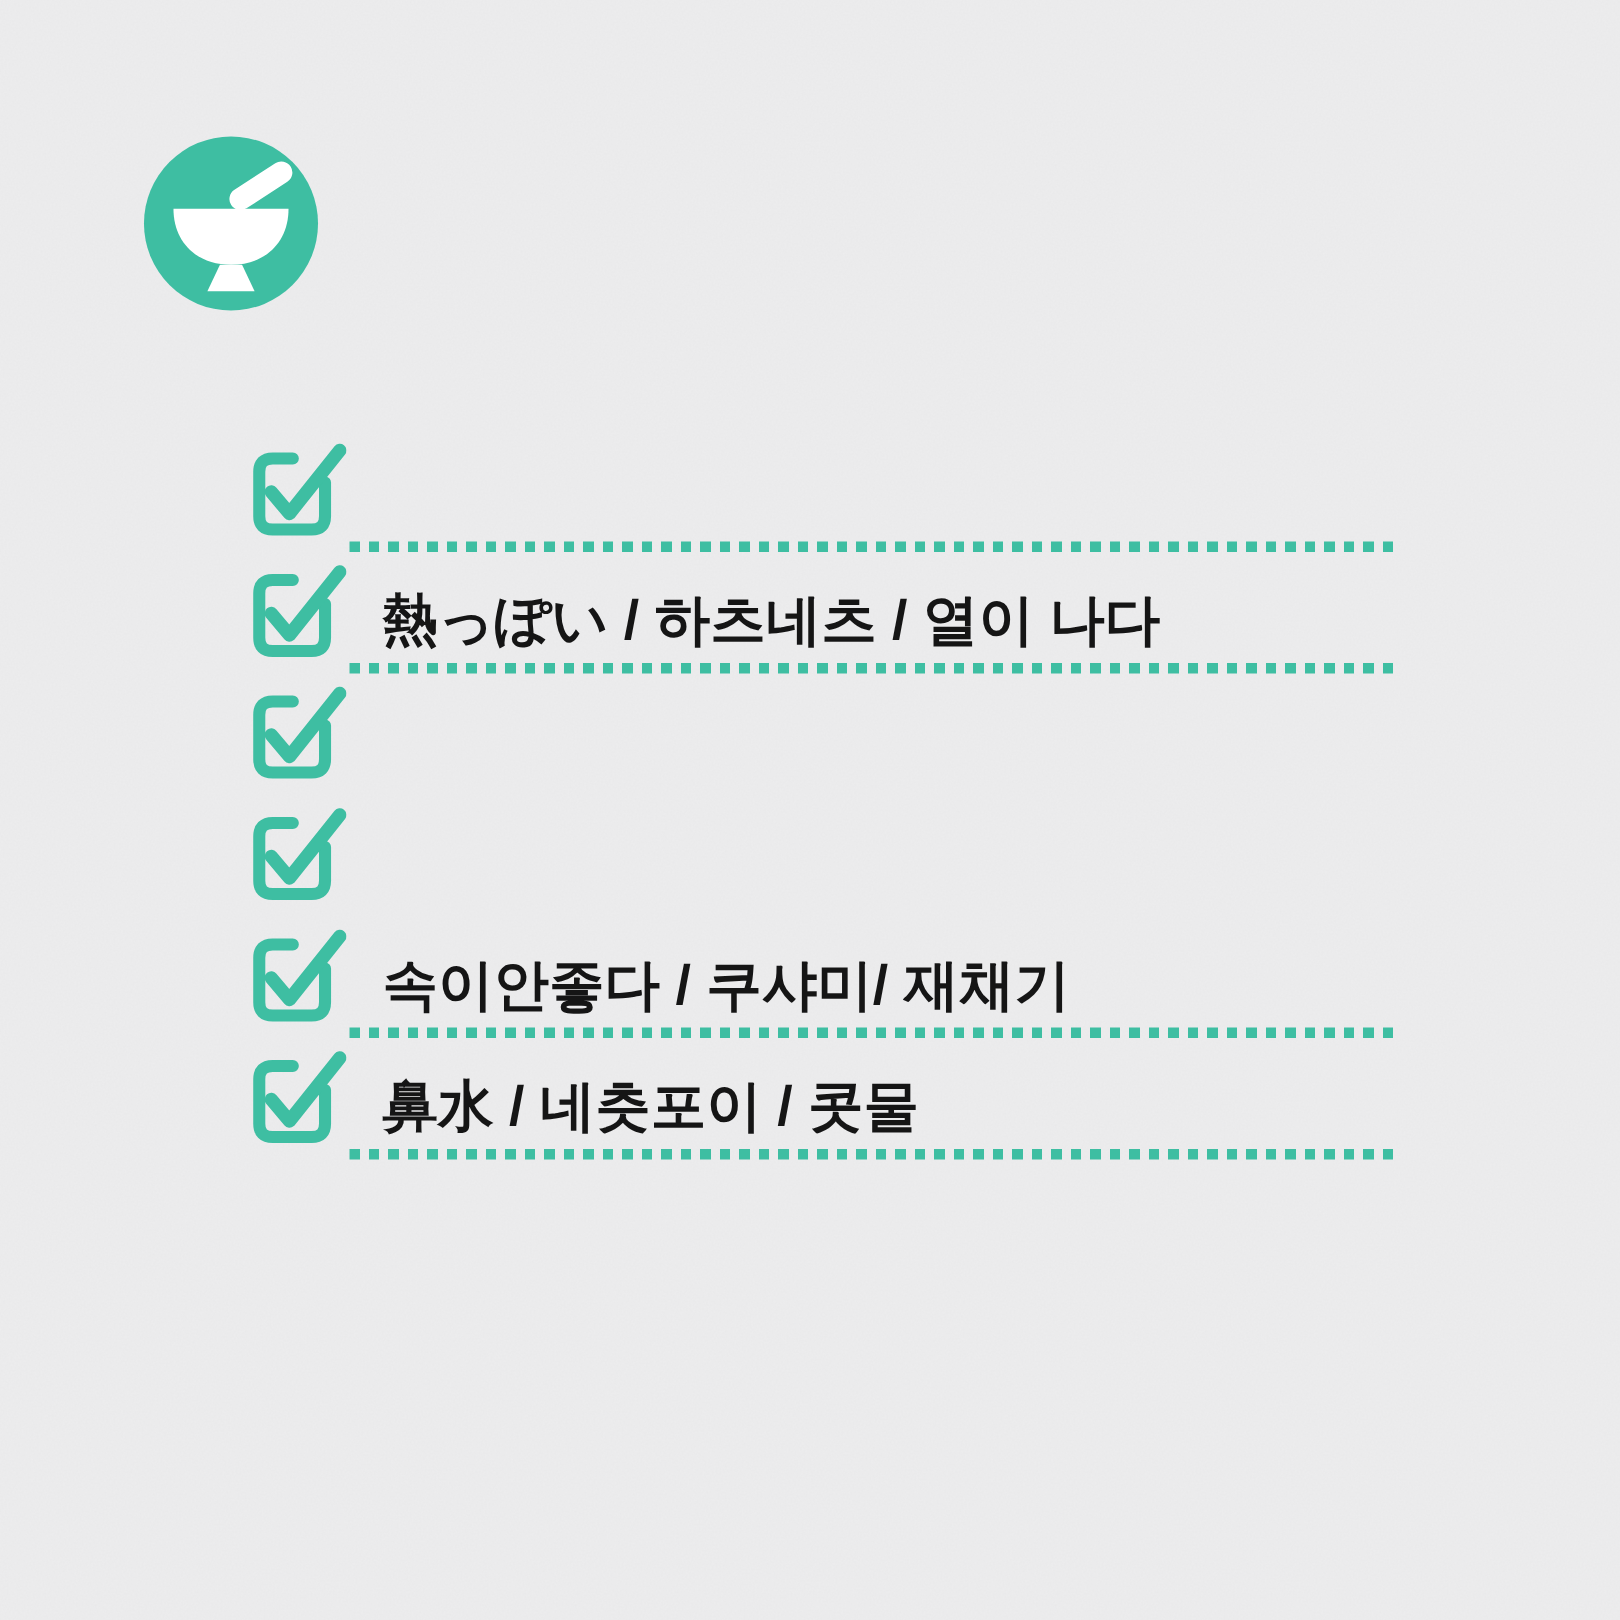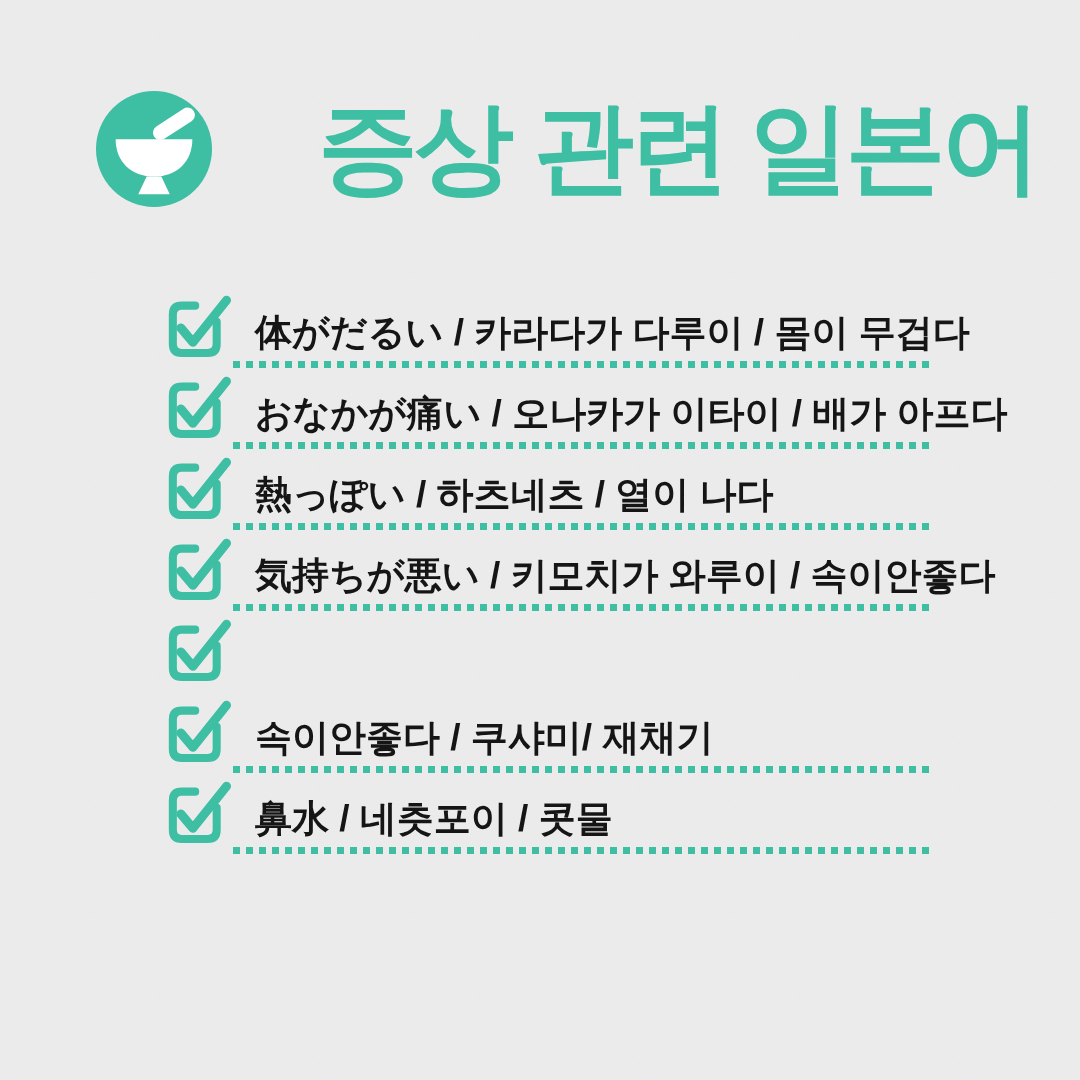--- a/index.html
+++ b/index.html
@@ -99,7 +99,6 @@
     <path d="M52.5 88 L67.5 88 L76 106 L44 106 Z" fill="#ffffff"></path>
   </svg>
 
-  <div class="page-title">증상 관련 일본어</div>
 
   <div class="vocab-list">
 

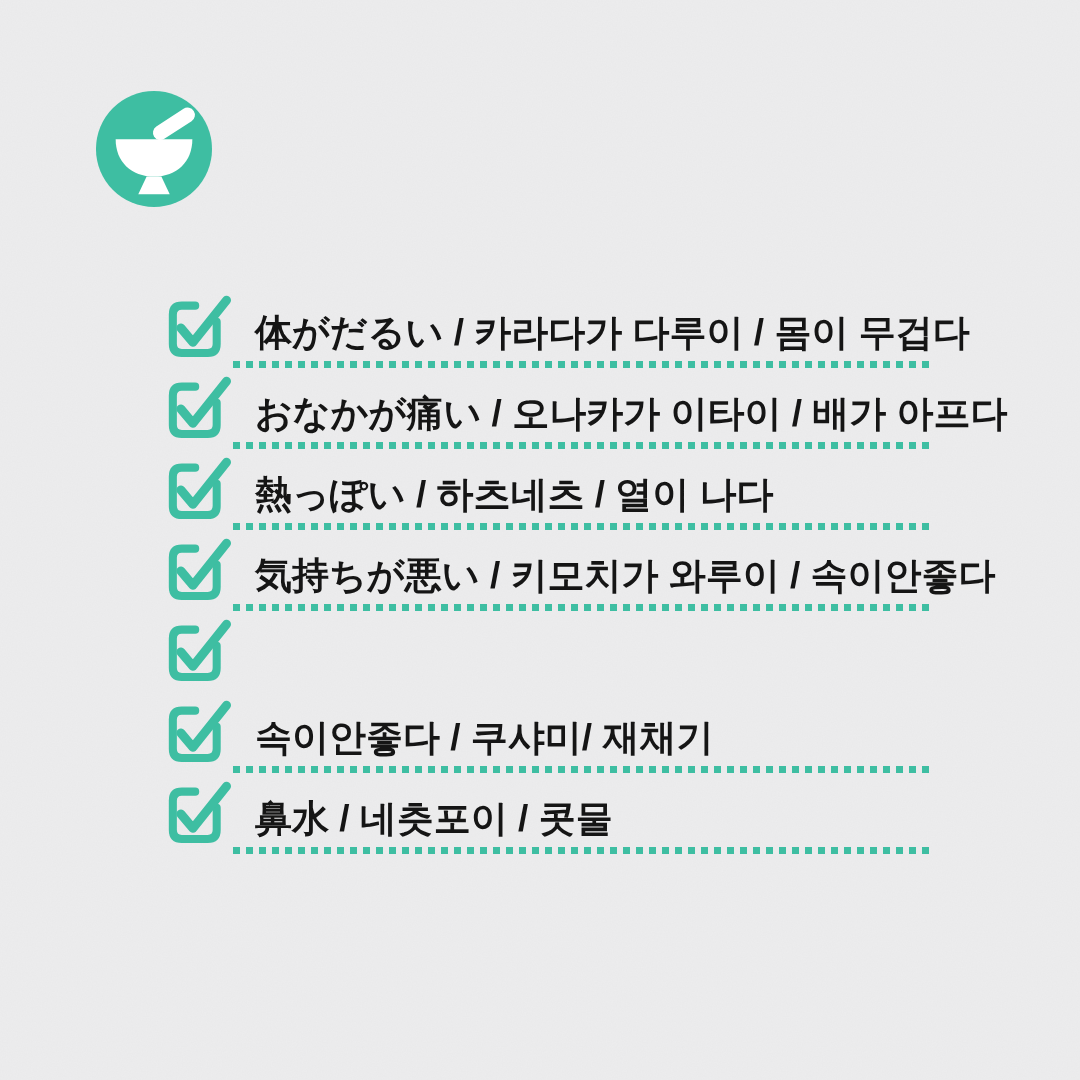--- a/index.html
+++ b/index.html
@@ -108,7 +108,6 @@
         <path d="M20 38 L33.5 54 L71 7" fill="none" stroke="#3ebea2" stroke-width="10" stroke-linecap="round" stroke-linejoin="round"></path>
       </svg>
       <div class="row-body">
-        <span class="row-text">体がだるい / 카라다가 다루이 / 몸이 무겁다</span>
         <div class="dotted-line"></div>
       </div>
     </div>

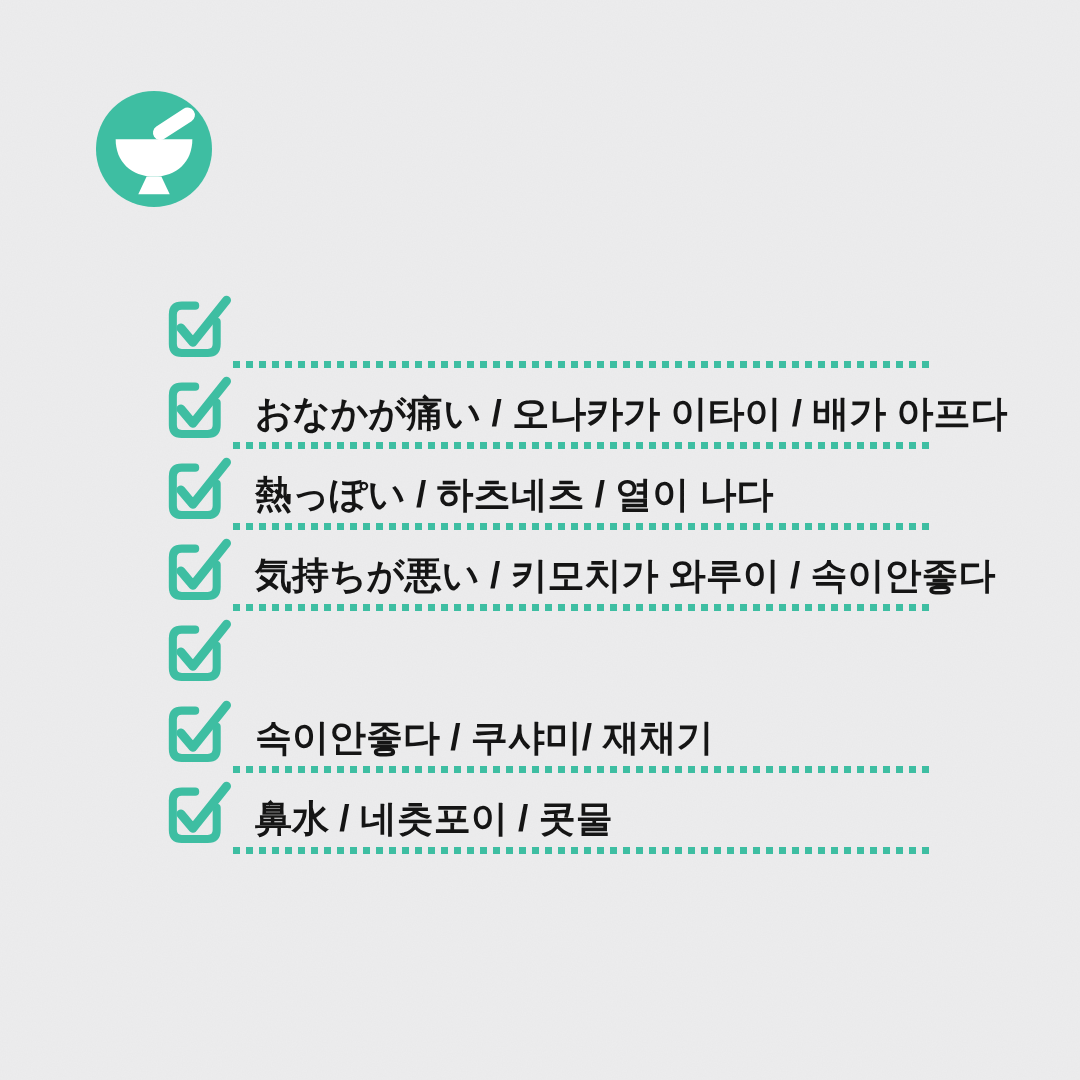--- a/index.html
+++ b/index.html
@@ -112,16 +112,6 @@
       </div>
     </div>
 
-    <div class="vocab-row">
-      <svg class="checkbox-icon" viewBox="0 0 76 76">
-        <path d="M36 13 H21 Q11 13 11 23 V56 Q11 66 21 66 H50 Q60 66 60 56 V31" fill="none" stroke="#3ebea2" stroke-width="9" stroke-linecap="round"></path>
-        <path d="M20 38 L33.5 54 L71 7" fill="none" stroke="#3ebea2" stroke-width="10" stroke-linecap="round" stroke-linejoin="round"></path>
-      </svg>
-      <div class="row-body">
-        <span class="row-text">おなかが痛い / 오나카가 이타이 / 배가 아프다</span>
-        <div class="dotted-line"></div>
-      </div>
-    </div>
 
     <div class="vocab-row">
       <svg class="checkbox-icon" viewBox="0 0 76 76">

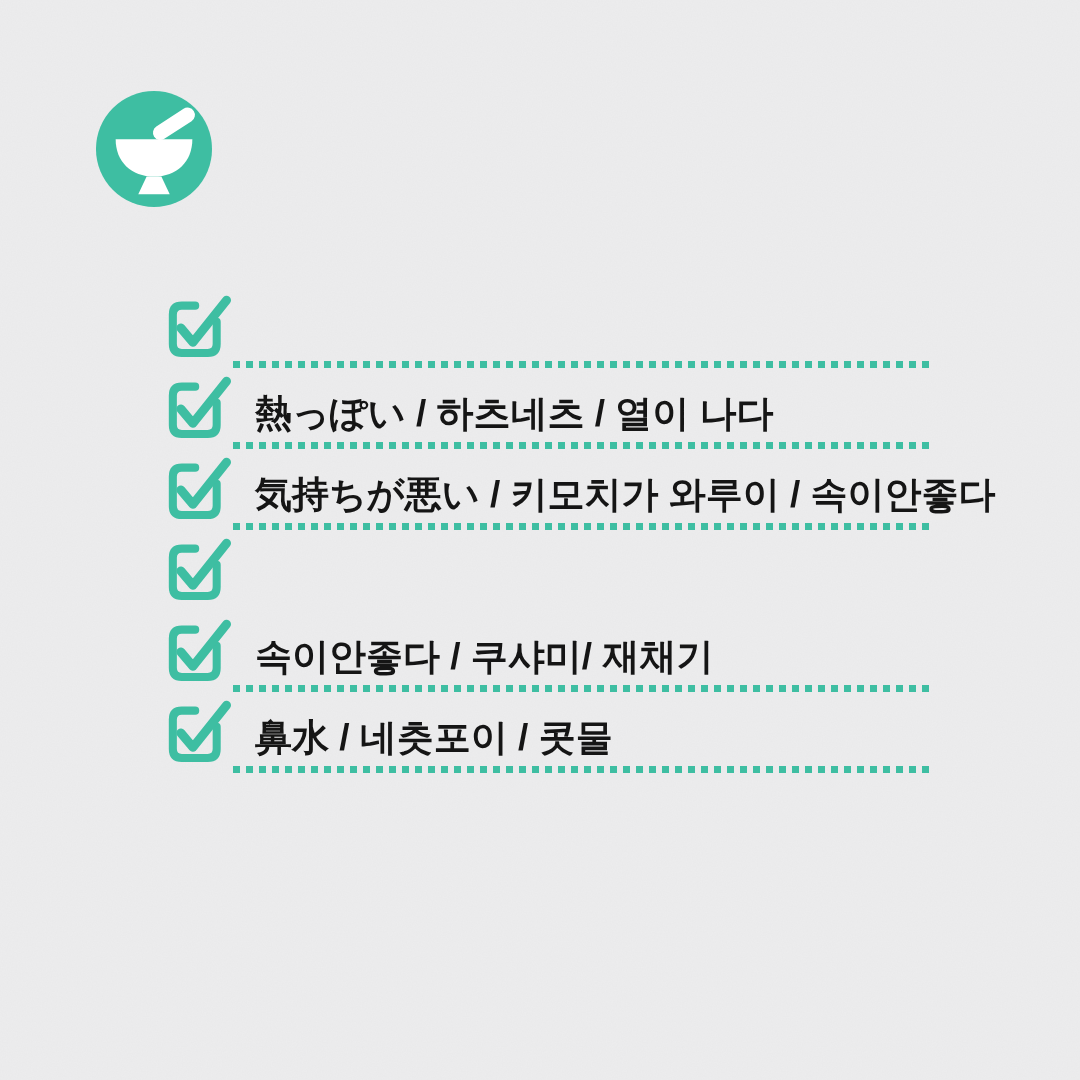--- a/index.html
+++ b/index.html
@@ -129,10 +129,6 @@
         <path d="M36 13 H21 Q11 13 11 23 V56 Q11 66 21 66 H50 Q60 66 60 56 V31" fill="none" stroke="#3ebea2" stroke-width="9" stroke-linecap="round"></path>
         <path d="M20 38 L33.5 54 L71 7" fill="none" stroke="#3ebea2" stroke-width="10" stroke-linecap="round" stroke-linejoin="round"></path>
       </svg>
-      <div class="row-body">
-        <span class="row-text">気持ちが悪い / 키모치가 와루이 / 속이안좋다</span>
-        <div class="dotted-line"></div>
-      </div>
     </div>
 
 

